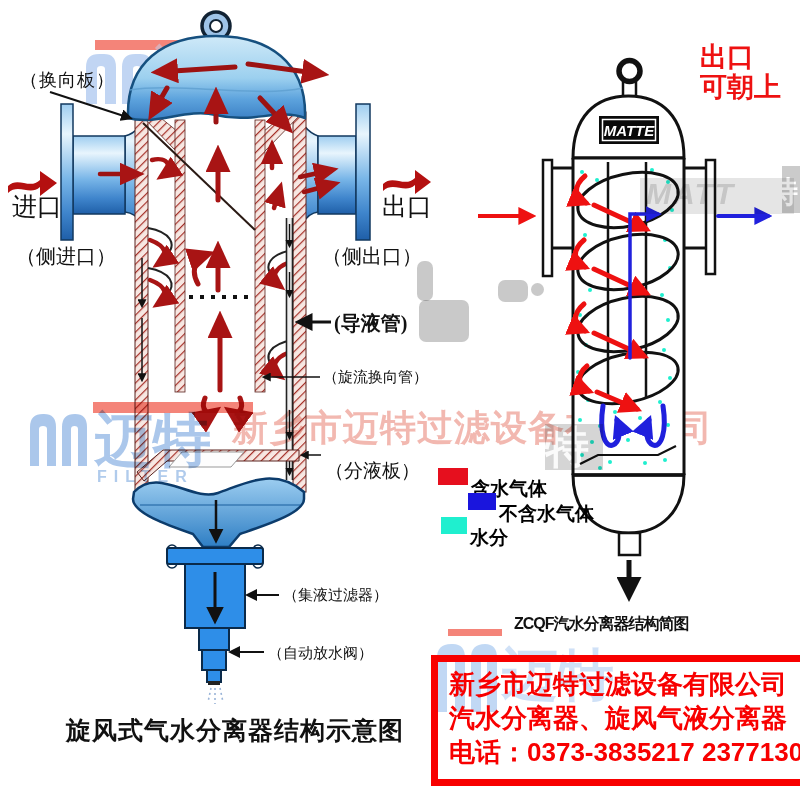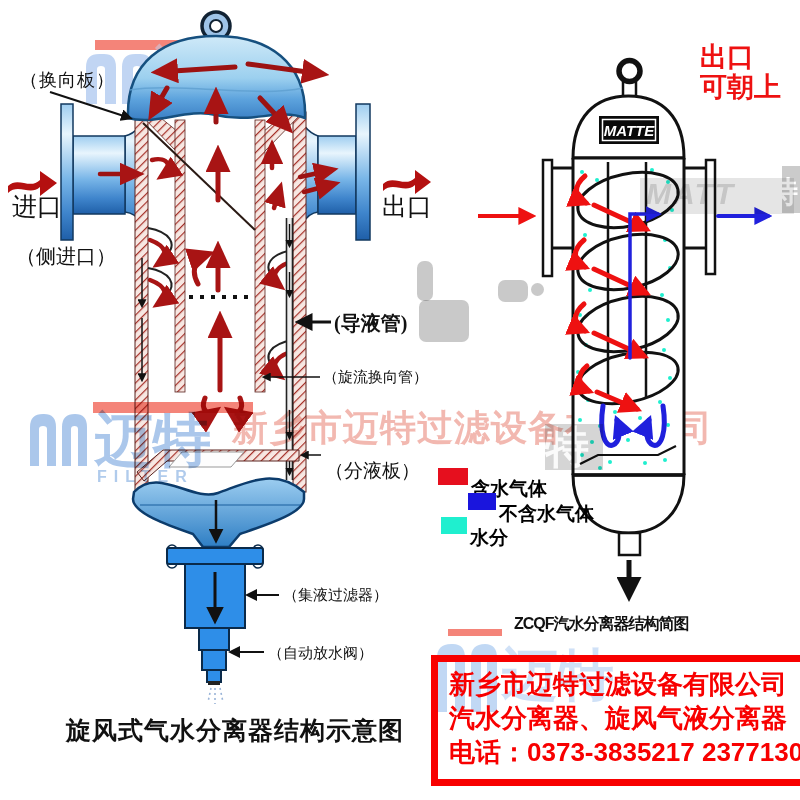--- a/index.html
+++ b/index.html
@@ -369,6 +369,7 @@
   <div class="lbl lbl-io" style="left:12px;top:190px;">进口</div>
   <div class="lbl lbl-side" style="left:16px;top:243px;">（侧进口）</div>
   <div class="lbl lbl-io" style="left:382px;top:190px;">出口</div>
+  <div class="lbl lbl-side" style="left:322px;top:243px;">（侧出口）</div>
   <div class="lbl lbl-dyg" style="left:334px;top:310px;">(导液管)</div>
   <div class="lbl lbl-xl" style="left:323px;top:368px;">（旋流换向管）</div>
   <div class="lbl lbl-fyb" style="left:325px;top:458px;">（分液板）</div>

